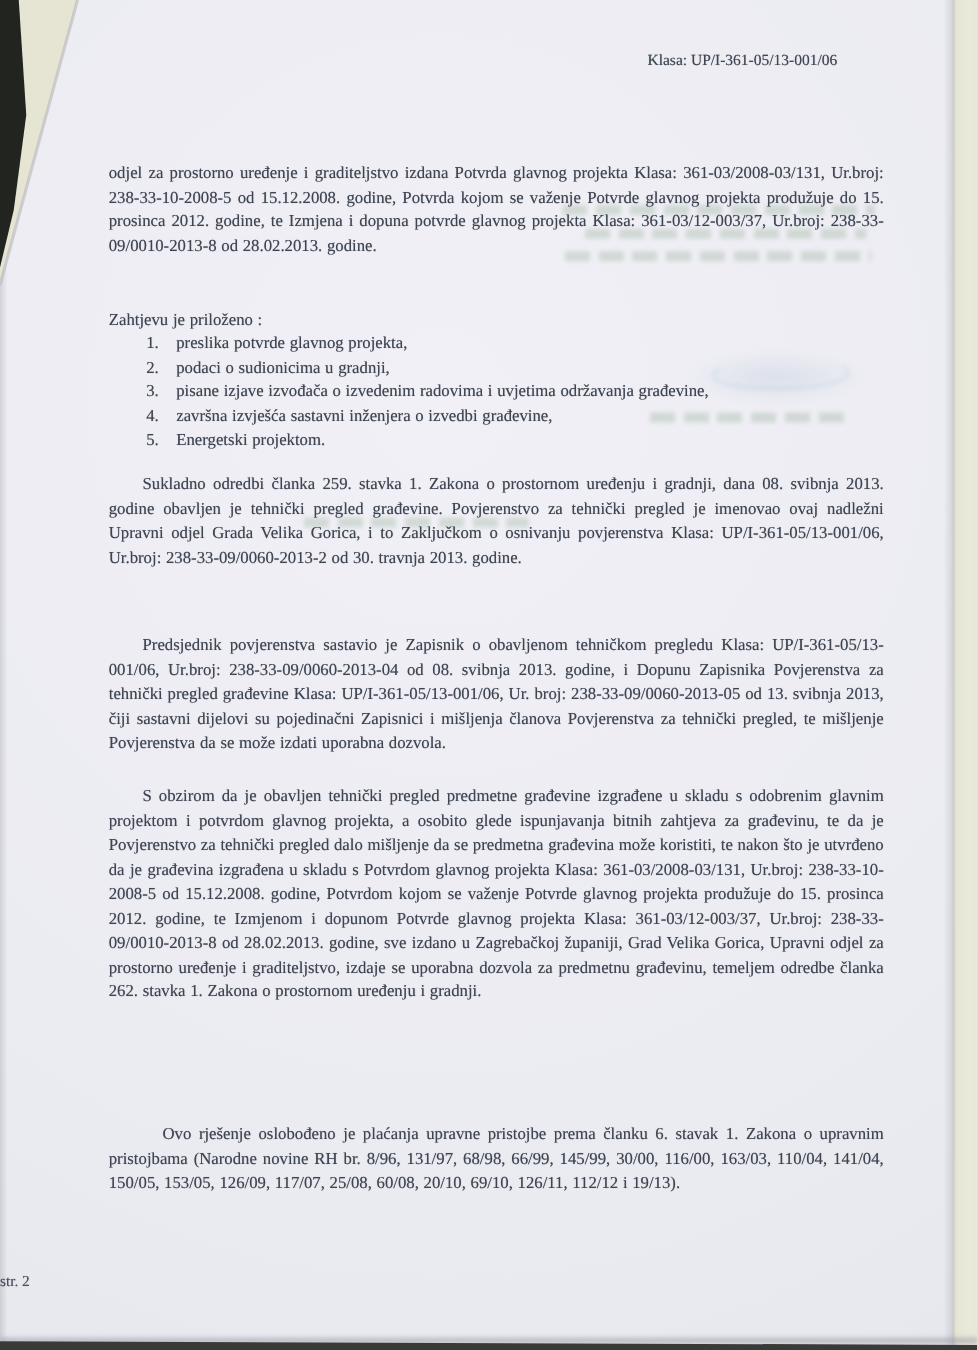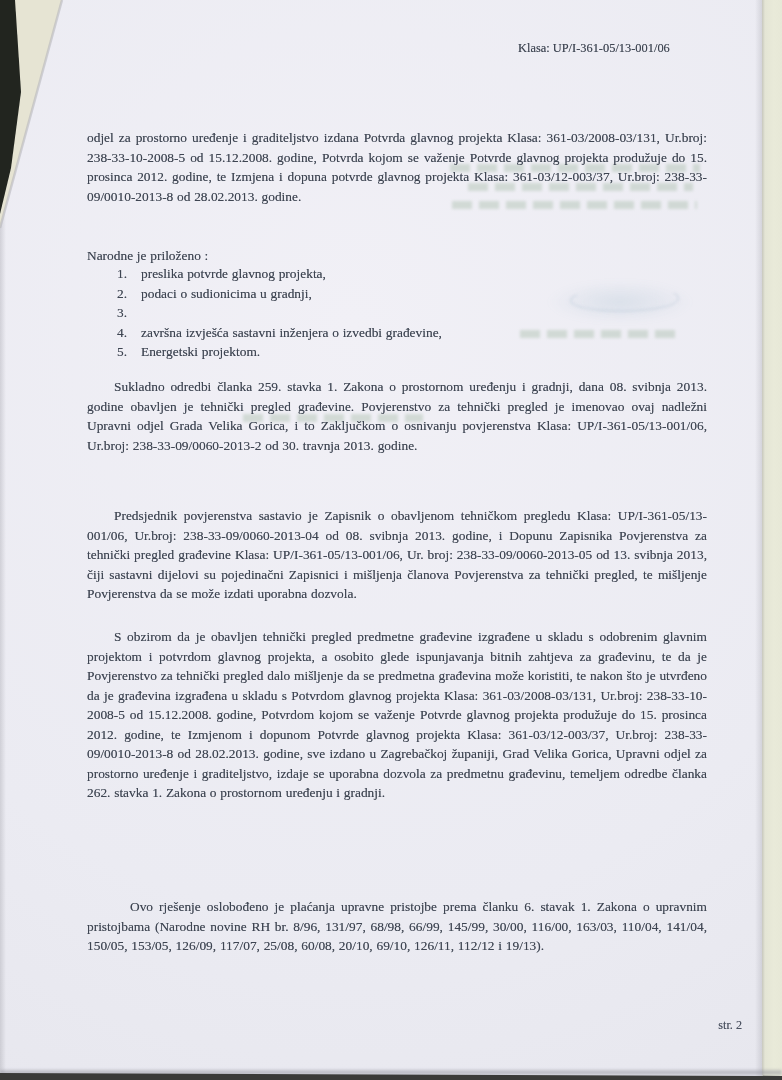--- a/index.html
+++ b/index.html
@@ -114,7 +114,7 @@
 
   <div class="content-block p-cont txt">odjel za prostorno uređenje i graditeljstvo izdana Potvrda glavnog projekta Klasa: 361-03/2008-03/131, Ur.broj: 238-33-10-2008-5 od 15.12.2008. godine, Potvrda kojom se važenje Potvrde glavnog projekta produžuje do 15. prosinca 2012. godine, te Izmjena i dopuna potvrde glavnog projekta Klasa: 361-03/12-003/37, Ur.broj: 238-33-09/0010-2013-8 od 28.02.2013. godine.</div>
 
-  <div class="content-block attach-head txt">Narodne je priloženo :</div>
+  <div class="content-block attach-head txt">Zahtjevu je priloženo :</div>
 
   <div class="content-block attach-list txt">
     <div class="attach-row">

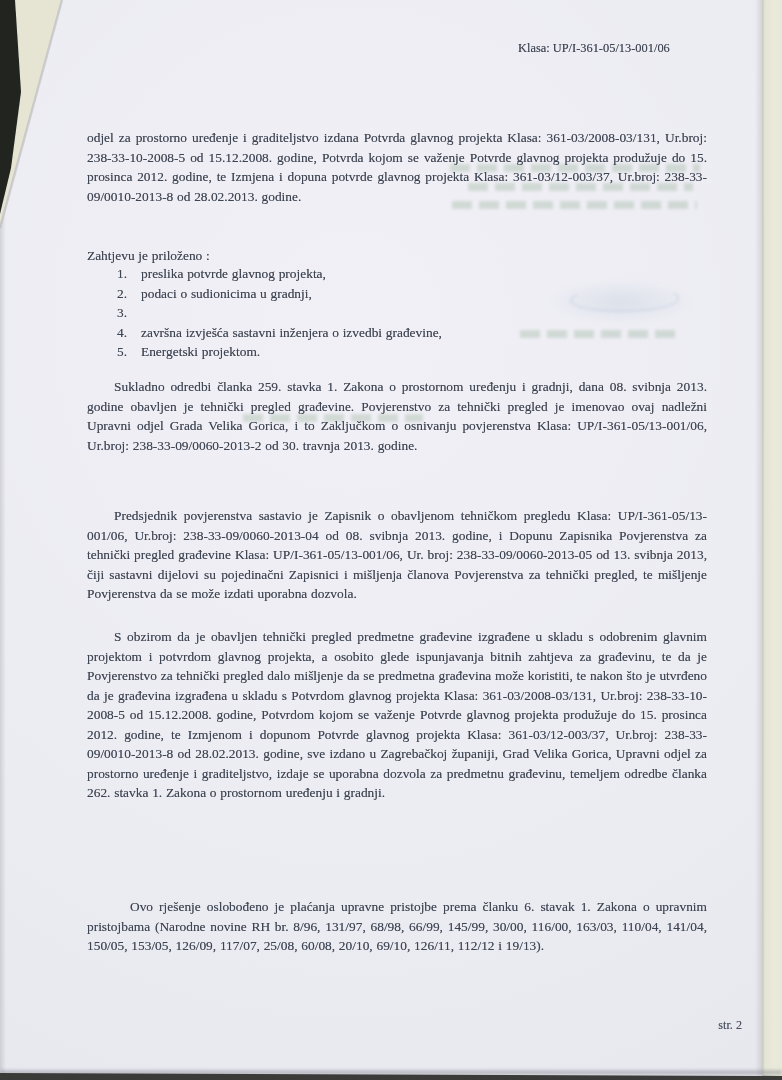--- a/index.html
+++ b/index.html
@@ -127,6 +127,7 @@
     </div>
     <div class="attach-row">
       <span class="num">3.</span>
+      <span>pisane izjave izvođača o izvedenim radovima i uvjetima održavanja građevine,</span>
     </div>
     <div class="attach-row">
       <span class="num">4.</span>

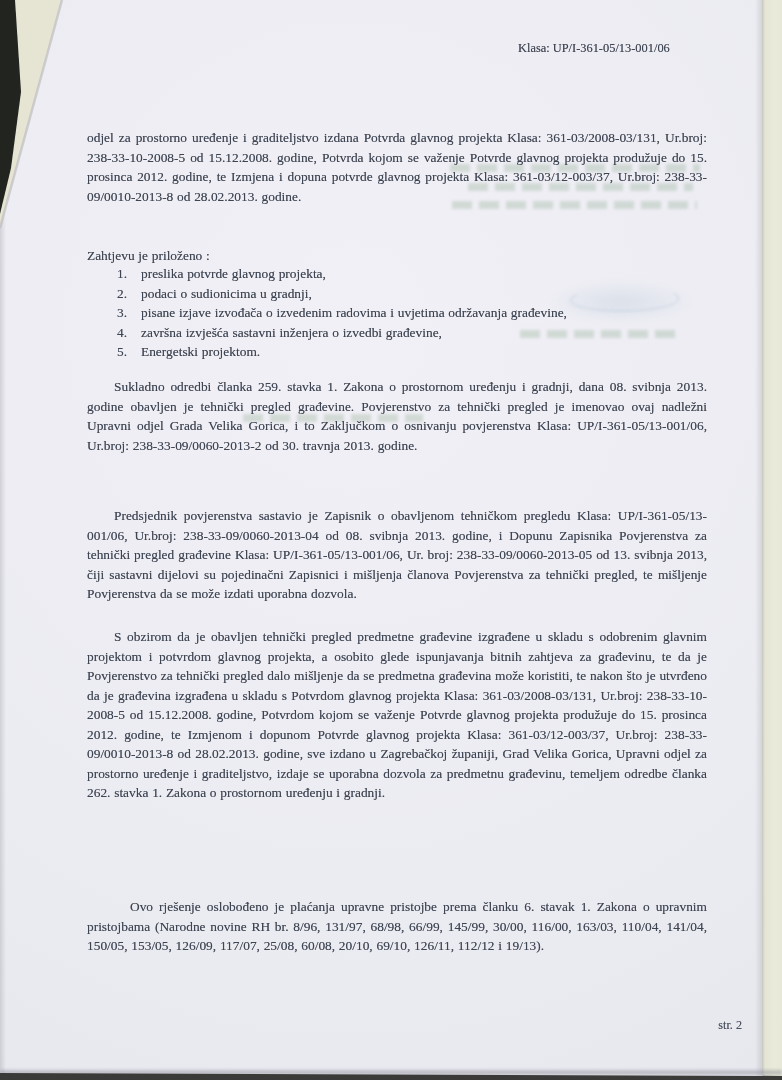--- a/index.html
+++ b/index.html
@@ -61,7 +61,7 @@
   .p-upo{top:587px;text-indent:27px;}
   .p-pri{top:857px;text-indent:43px;}
   .footer-page{
-    position:absolute;left:0;top:1018px;width:742px;text-align:right;
+    position:absolute;left:0;top:1018px;width:742px;text-align:left;
     font-size:12.2px;color:#4a5160;
   }
   

